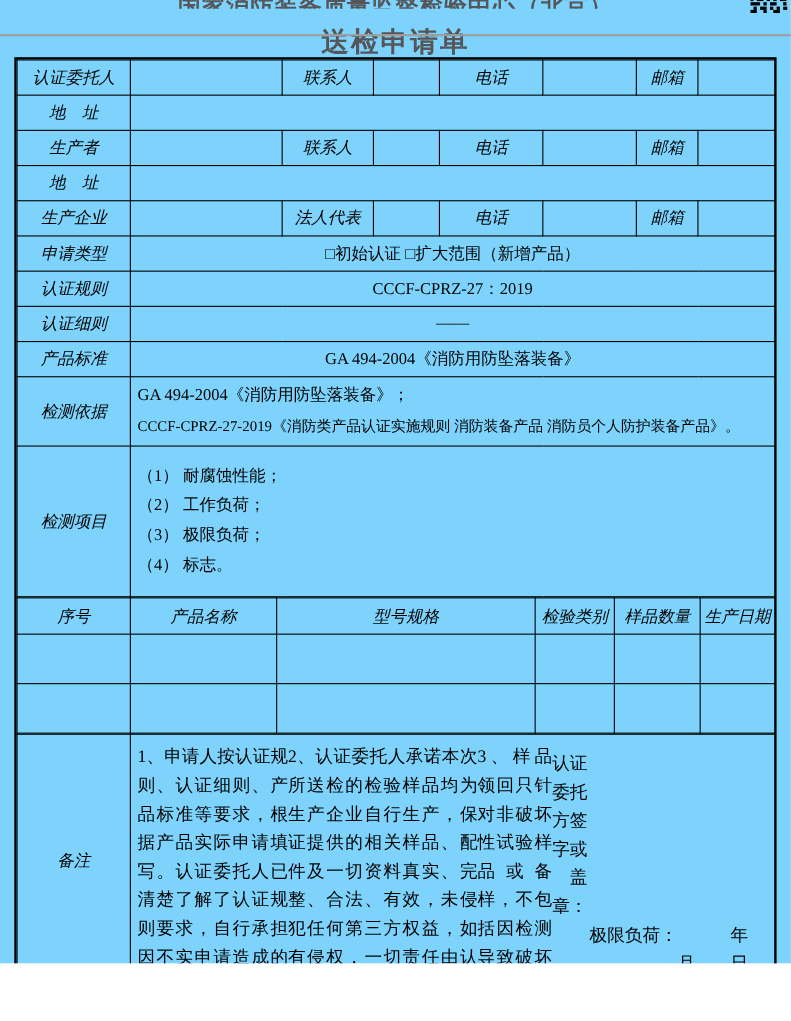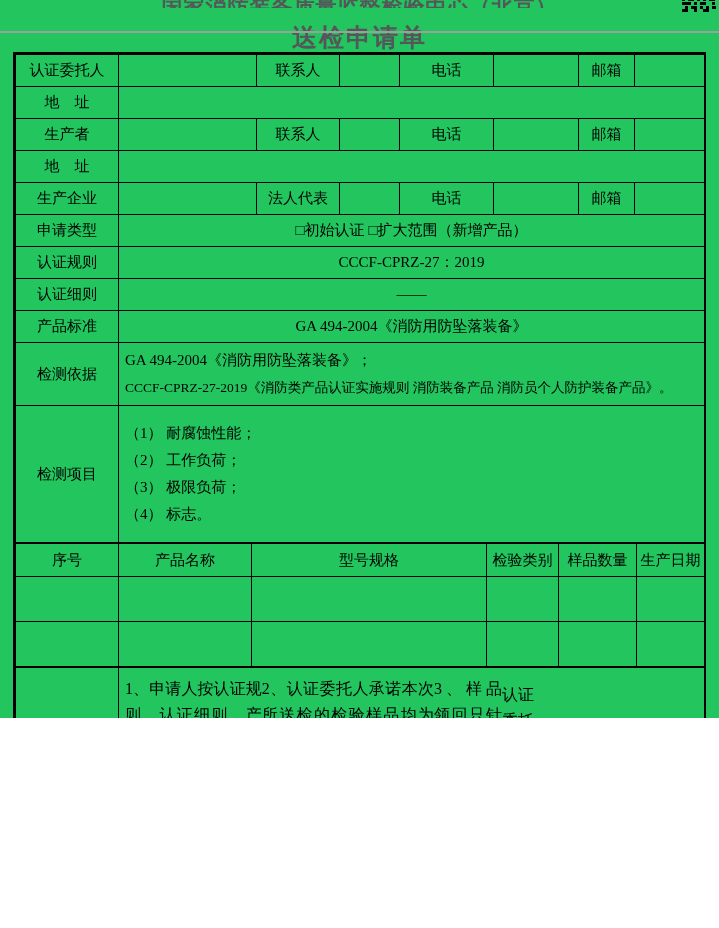--- a/index.html
+++ b/index.html
@@ -5,8 +5,8 @@
   html,body{margin:0;padding:0;background:#ffffff;}
   .page{
     position:relative;
-    width:719px;height:718px;
-    background:#22c55e;
+    width:719px;height:876px;
+    background:#7dd3fc;
     overflow:hidden;
     font-family:"Liberation Serif","DejaVu Serif",serif;
     color:#000;

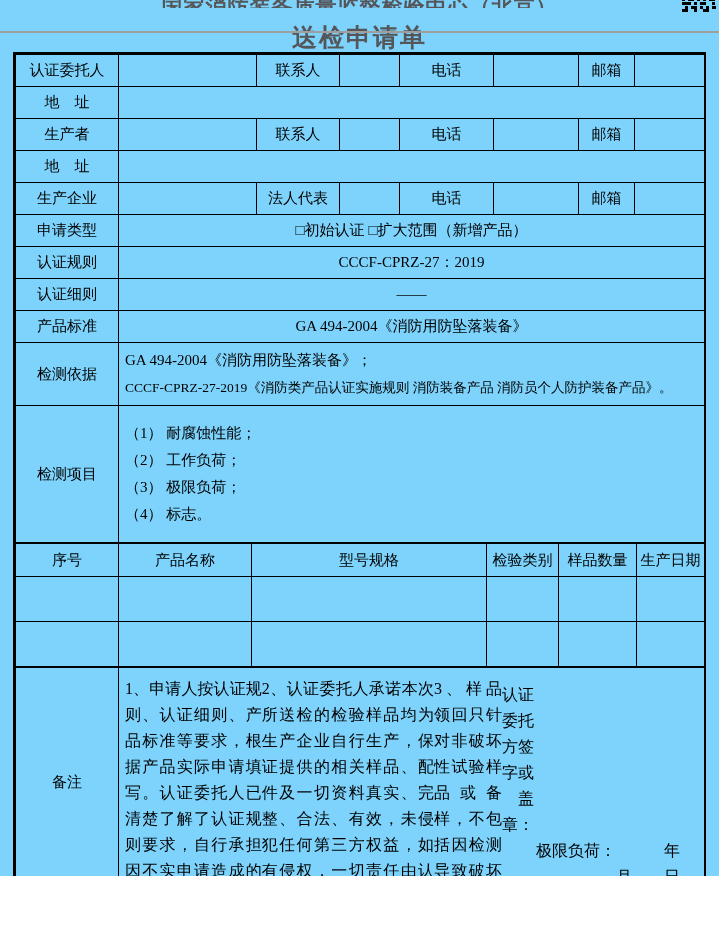--- a/index.html
+++ b/index.html
@@ -49,7 +49,7 @@
     padding:0;overflow:hidden;
     vertical-align:middle;
   }
-  td.lbl{text-align:center;}
+  td.lbl{text-align:center;font-style:italic;}
   td.val{}
   td.c{text-align:center;}
   td.l{text-align:left;padding-left:6px;padding-right:18px;}

